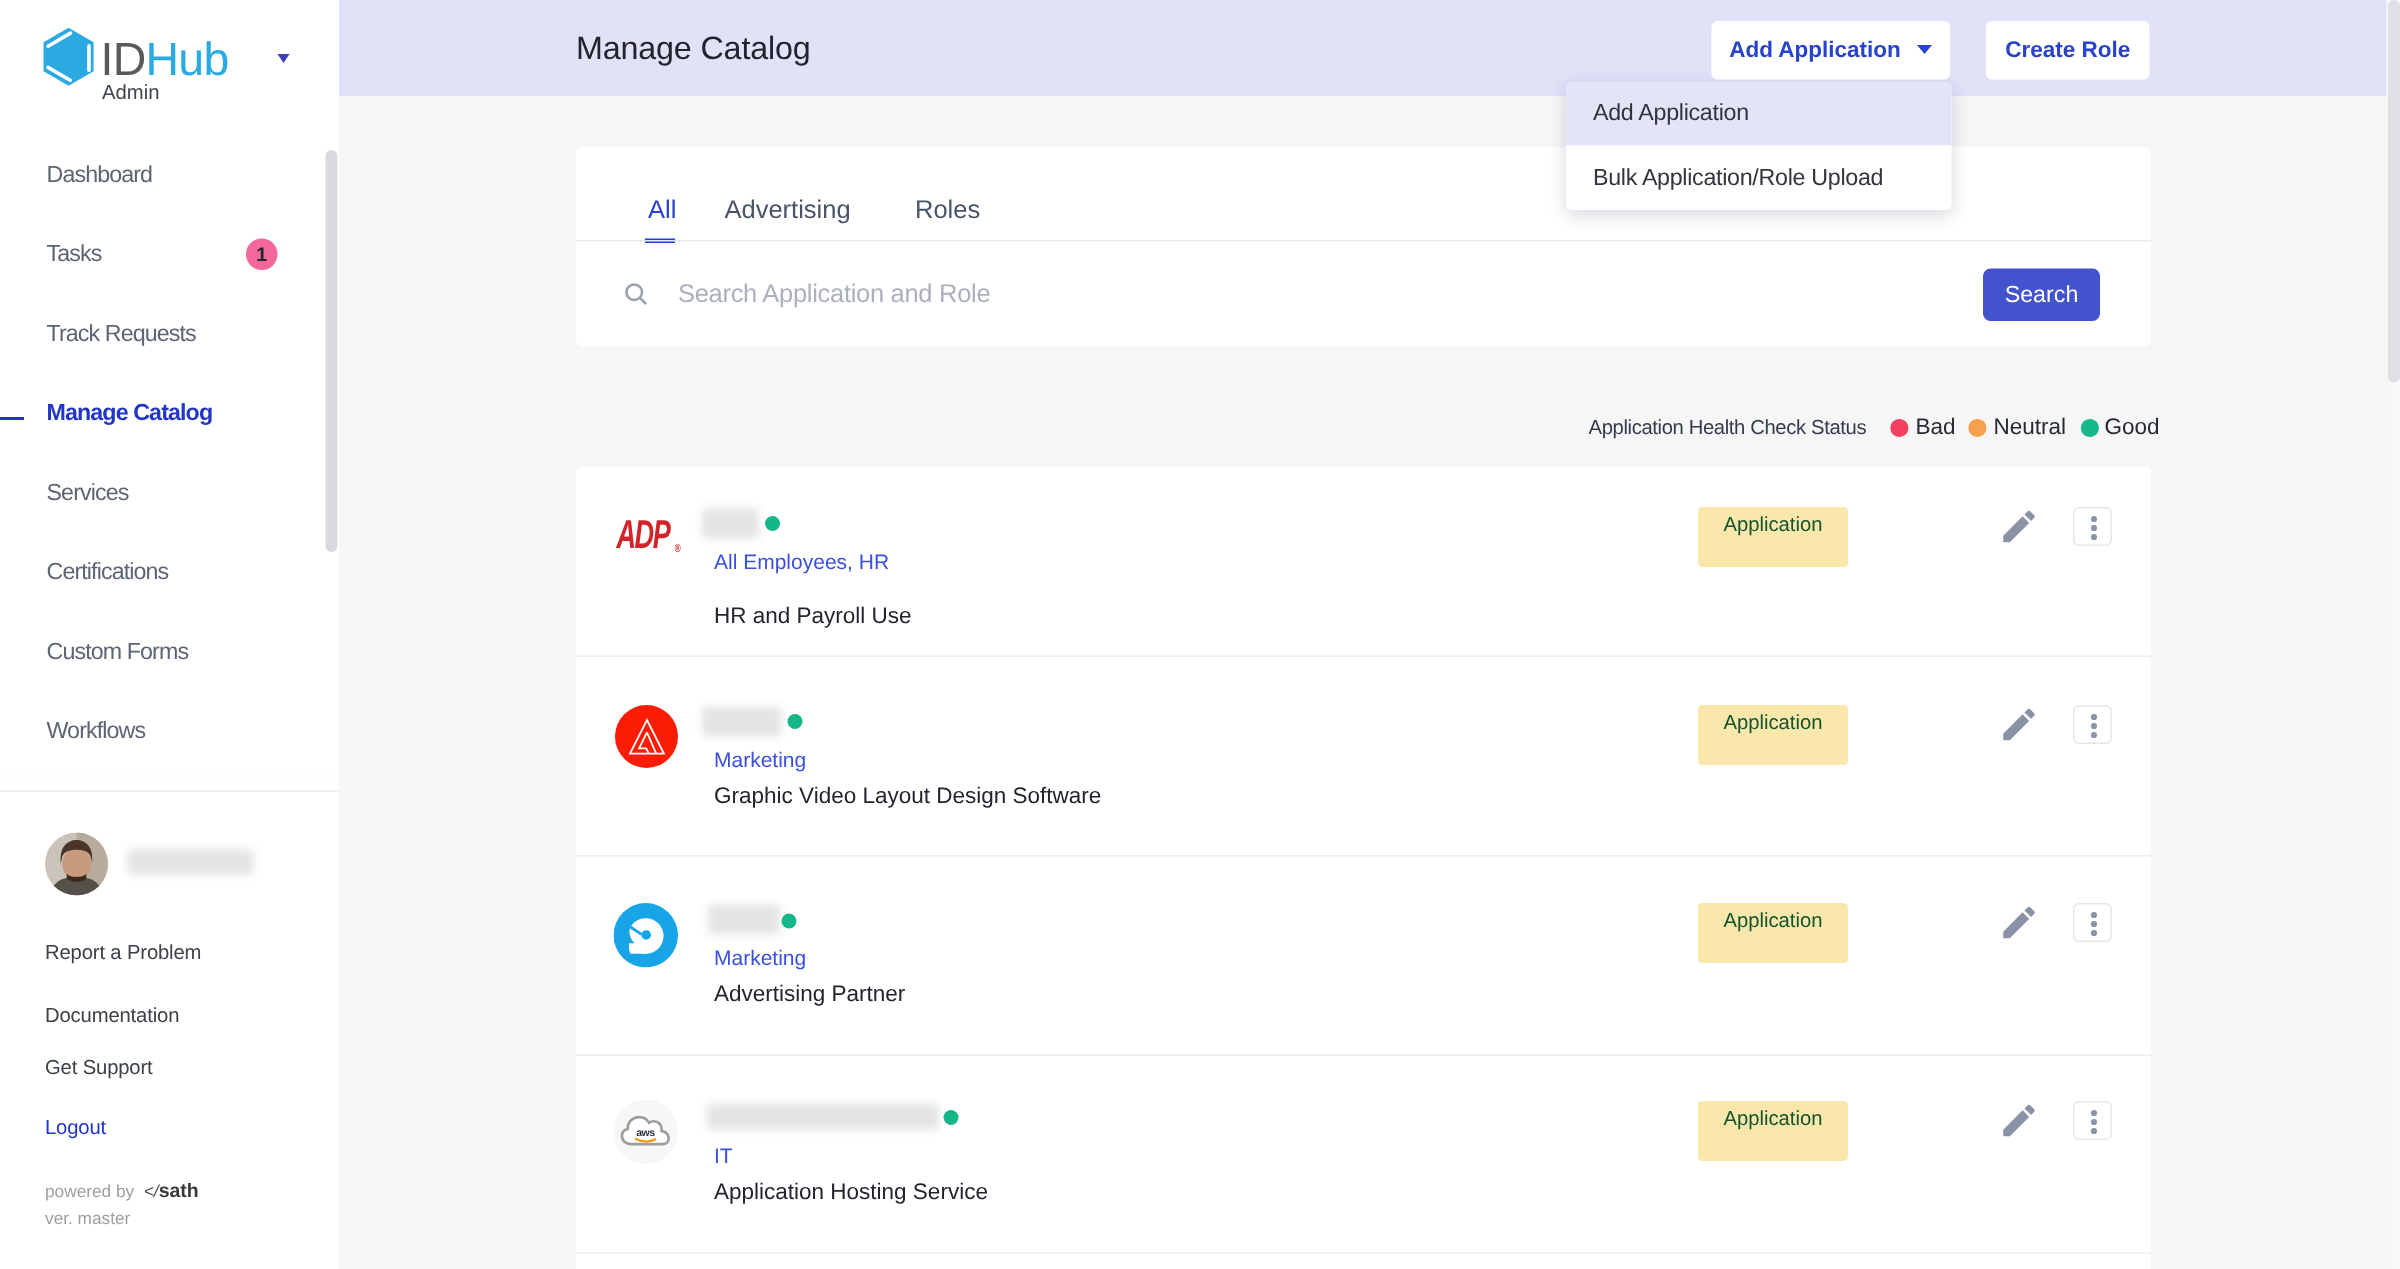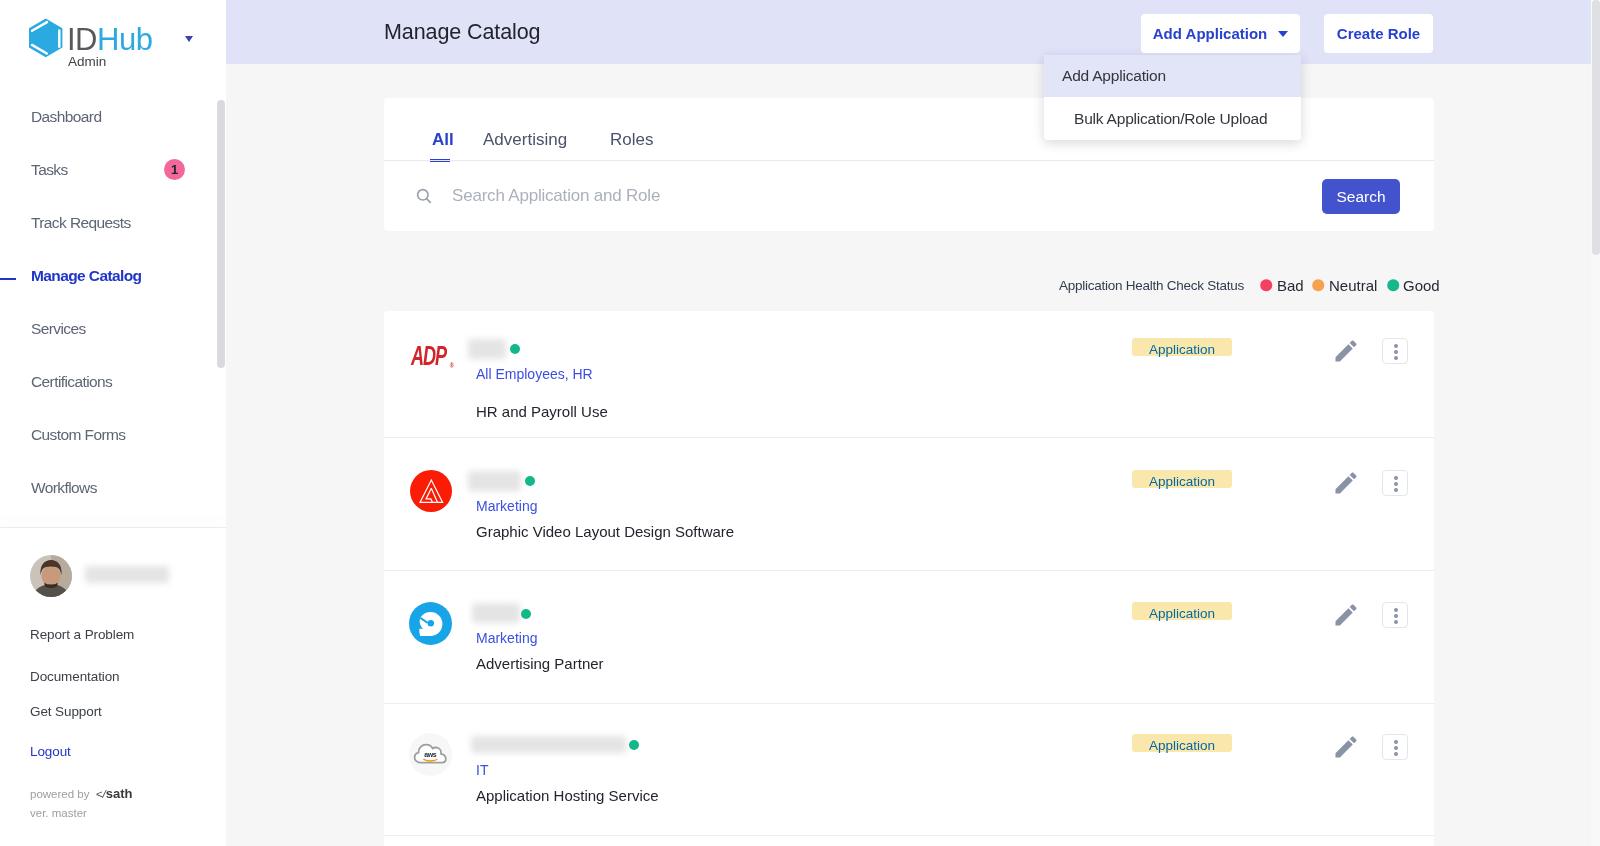--- a/index.html
+++ b/index.html
@@ -31,7 +31,7 @@
   
   #dropdown { position:absolute; left:1044px; top:55px; width:257px; height:85px; background:#ffffff; border-radius:4px; box-shadow:0 3px 12px rgba(40,40,80,0.18); z-index:19; overflow:hidden; }
   #dropdown .dd1 { height:42px; background:#e2e4f7; font-size:15.5px; letter-spacing:-0.2px; color:#32353c; line-height:42px; padding-left:18px; }
-  #dropdown .dd2 { height:43px; background:#ffffff; font-size:15.5px; letter-spacing:-0.2px; color:#32353c; line-height:43px; padding-left:18px;margin-left:12px; }
+  #dropdown .dd2 { height:43px; background:#ffffff; font-size:15.5px; letter-spacing:-0.2px; color:#32353c; line-height:43px; padding-left:18px; }
 
   
   #card1 { position:absolute; left:384px; top:98px; width:1050px; height:133px; background:#ffffff; border-radius:4px; }

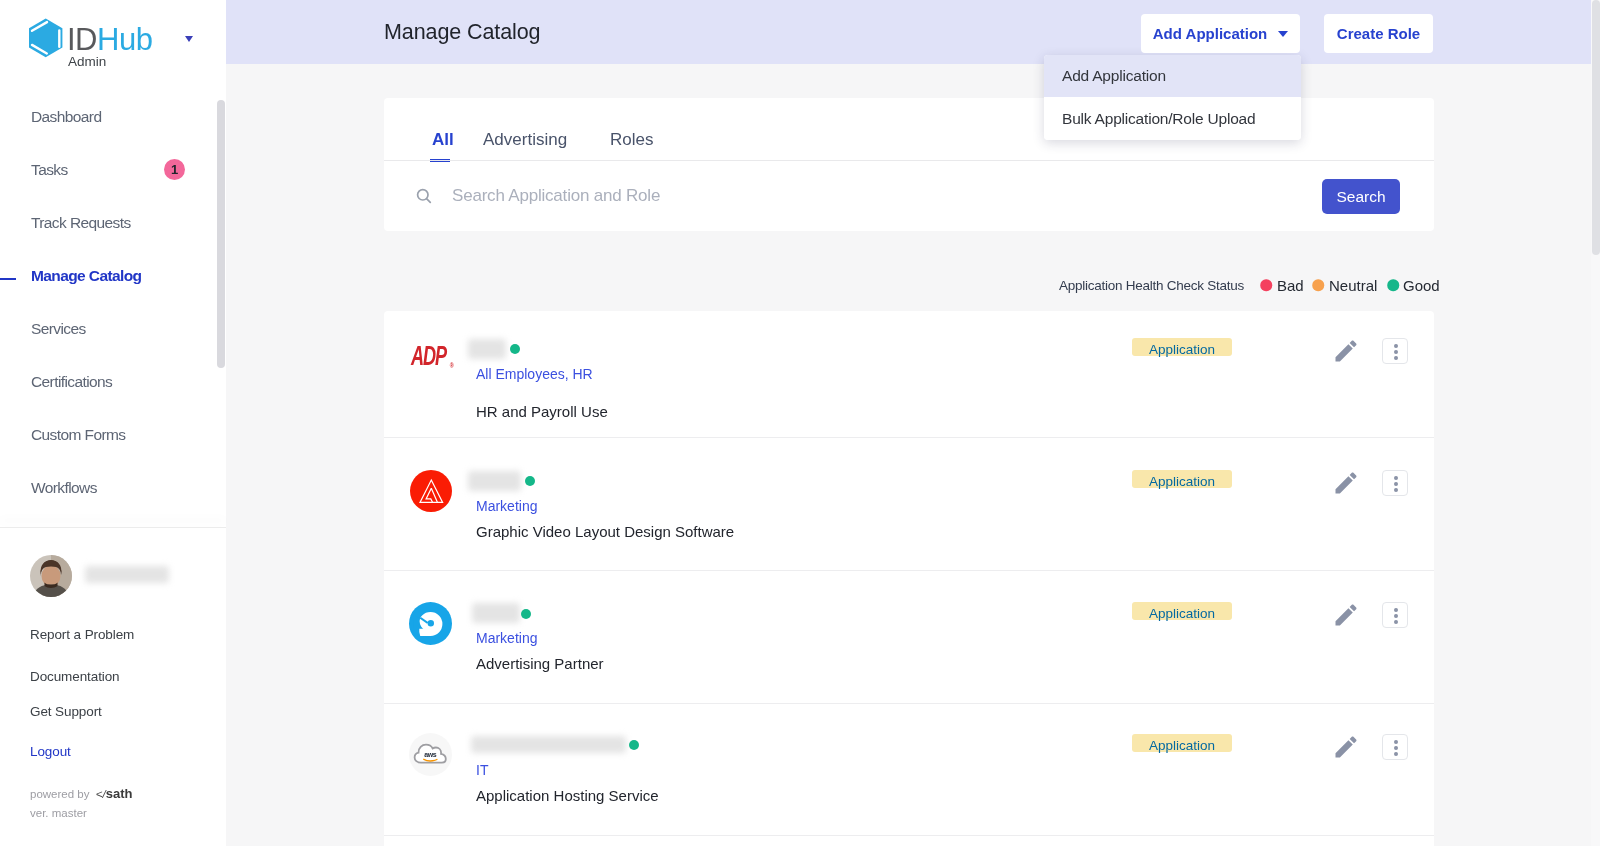--- a/index.html
+++ b/index.html
@@ -36,7 +36,7 @@
   
   #card1 { position:absolute; left:384px; top:98px; width:1050px; height:133px; background:#ffffff; border-radius:4px; }
   .tab { position:absolute; top:130px; font-size:17px; color:#49536a; transform:translateY(-50%); white-space:nowrap; }
-  #tab-all { left:432px; top:140px; color:#2742cf; font-weight:bold; position:absolute; transform:translateY(-50%); font-size:17px; }
+  #tab-all { left:432px; top:140px; color:#2742cf; font-weight:normal; position:absolute; transform:translateY(-50%); font-size:17px; }
   #tab-underline { position:absolute; left:430px; top:159px; width:20px; height:2.5px; background:#2742cf; }
   #tabline { position:absolute; left:384px; top:160px; width:1050px; height:1px; background:#e9e9eb; }
   #placeholder { position:absolute; left:452px; top:196px; transform:translateY(-50%); font-size:17px; letter-spacing:-0.2px; color:#abb0bc; }

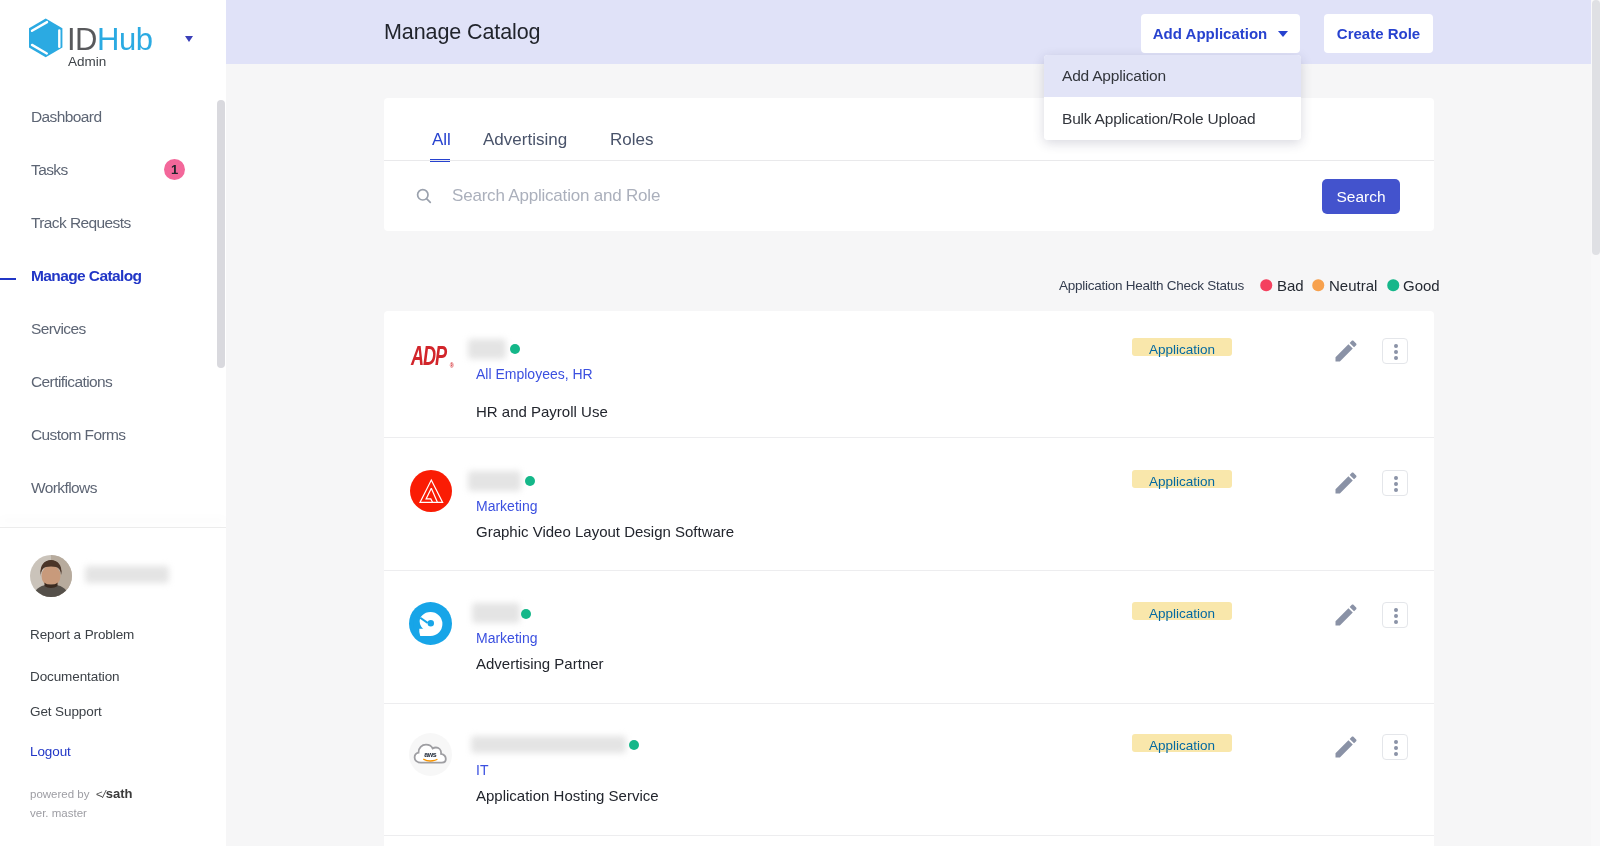--- a/index.html
+++ b/index.html
@@ -51,7 +51,7 @@
   .rowline { position:absolute; left:384px; width:1050px; height:1px; background:#ededef; }
   .applink { position:absolute; left:476px; transform:translateY(-50%); font-size:14px; color:#3b50e0; white-space:nowrap; }
   .appdesc { position:absolute; left:476px; transform:translateY(-50%); font-size:15px; color:#22252d; white-space:nowrap; }
-  .badge { position:absolute; left:1132px; width:100px; height:18px; background:#f9e7ab; border-radius:3px; color:#0369a1; font-size:13.5px; text-align:center; line-height:24px; }
+  .badge { position:absolute; left:1132px; width:100px; height:40px; background:#f9e7ab; border-radius:3px; color:#14532d; font-size:13.5px; text-align:center; line-height:24px; }
   .menubtn { position:absolute; left:1382px; width:26px; height:26px; background:#ffffff; border:1px solid #e4e6ea; border-radius:4px; }
   .mdot { position:absolute; left:11.2px; width:3.8px; height:3.8px; border-radius:50%; background:#8b93a7; }
   .greendot { position:absolute; width:10px; height:10px; border-radius:50%; background:#14b789; transform:translate(-50%,-50%); }

